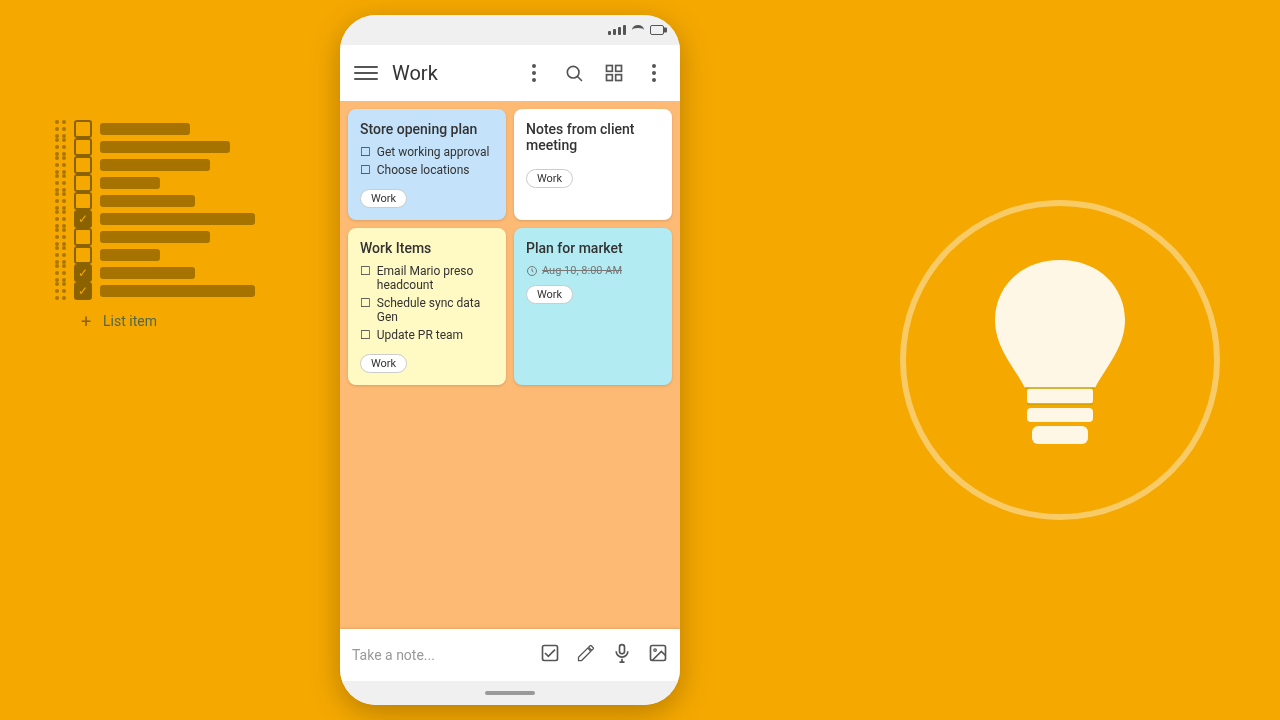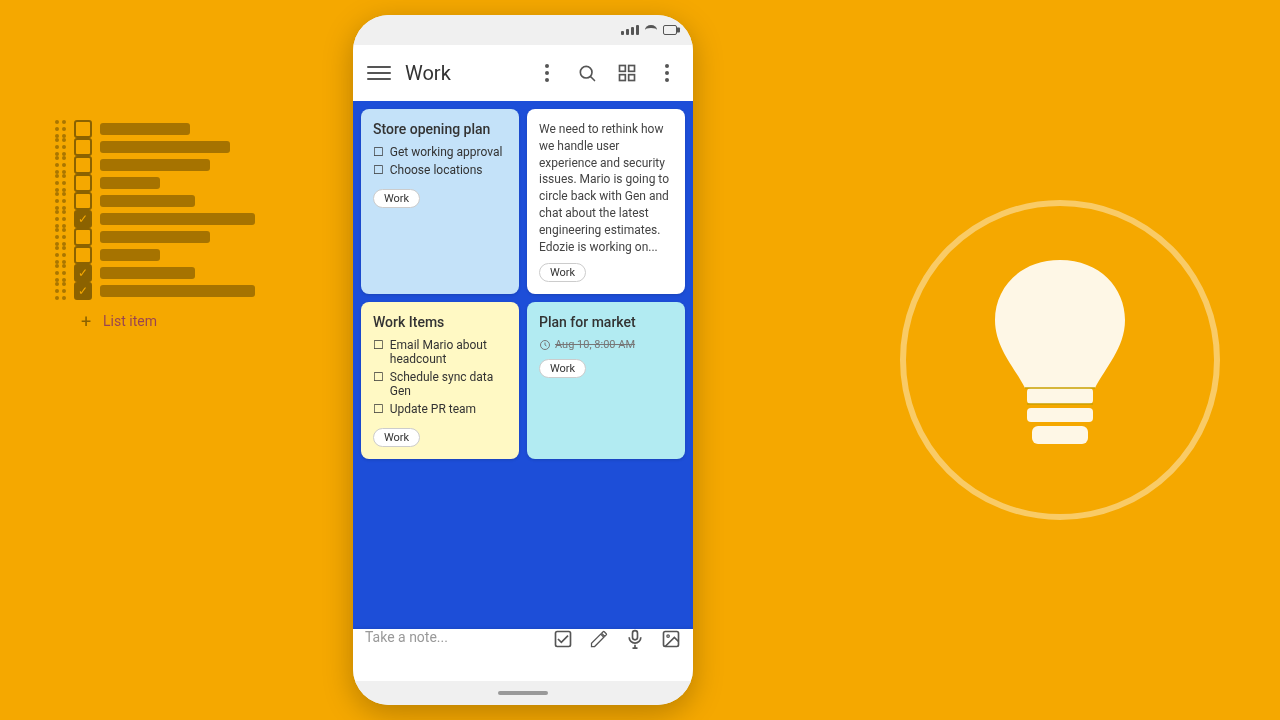--- a/index.html
+++ b/index.html
@@ -87,7 +87,7 @@
     
     .phone {
       position: absolute;
-      left: 353px;
+      left: 340px;
       top: 15px;
       width: 340px;
       height: 690px;

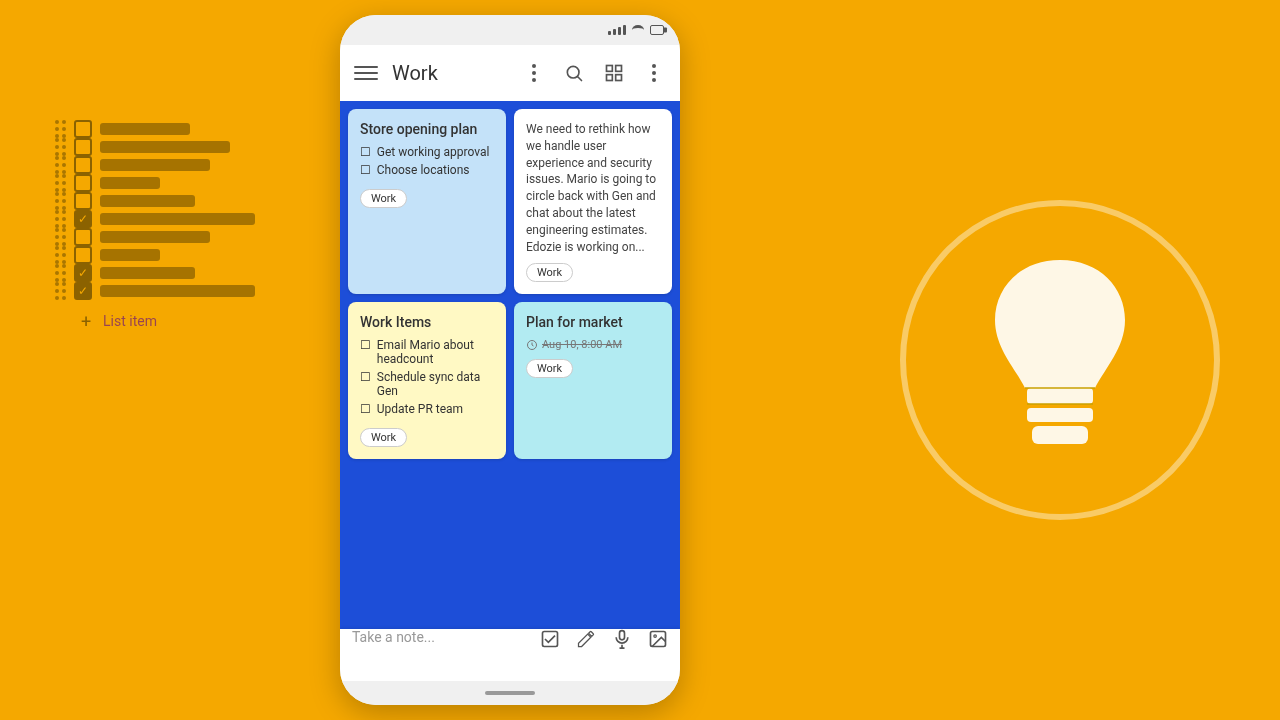--- a/index.html
+++ b/index.html
@@ -208,7 +208,7 @@
       flex: 1;
       overflow-y: auto;
       padding: 8px;
-      background: #1d4ed8;
+      background: #fdba74;
     }
     .note-card {
       border-radius: 8px;

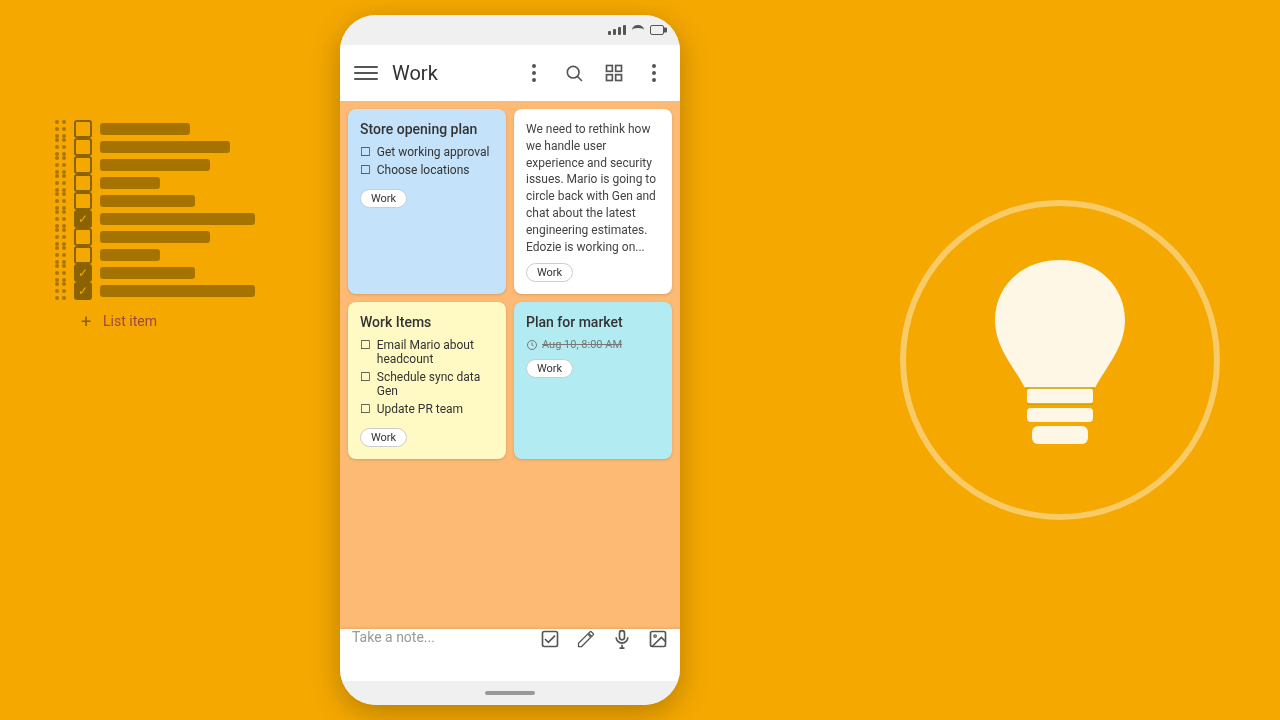--- a/index.html
+++ b/index.html
@@ -526,6 +526,7 @@
       </div>
 
       <div class="note-card white">
+        <div class="note-title">Notes from client meeting</div>
         <div class="note-body">We need to rethink how we handle user experience and security issues. Mario is going to circle back with Gen and chat about the latest engineering estimates. Edozie is working on...</div>
         <span class="note-tag">Work</span>
       </div>

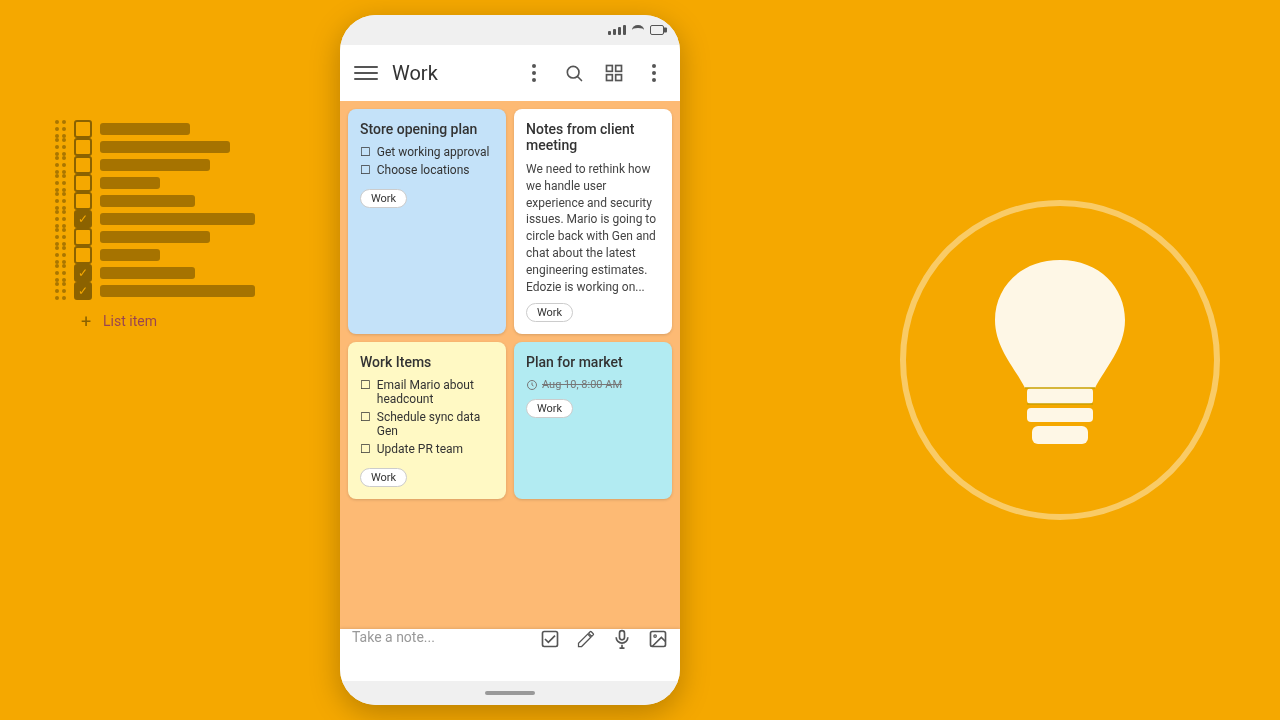--- a/index.html
+++ b/index.html
@@ -527,7 +527,6 @@
 
       <div class="note-card white">
         <div class="note-title">Notes from client meeting</div>
-        <div class="note-body">We need to rethink how we handle user experience and security issues. Mario is going to circle back with Gen and chat about the latest engineering estimates. Edozie is working on...</div>
         <span class="note-tag">Work</span>
       </div>
 

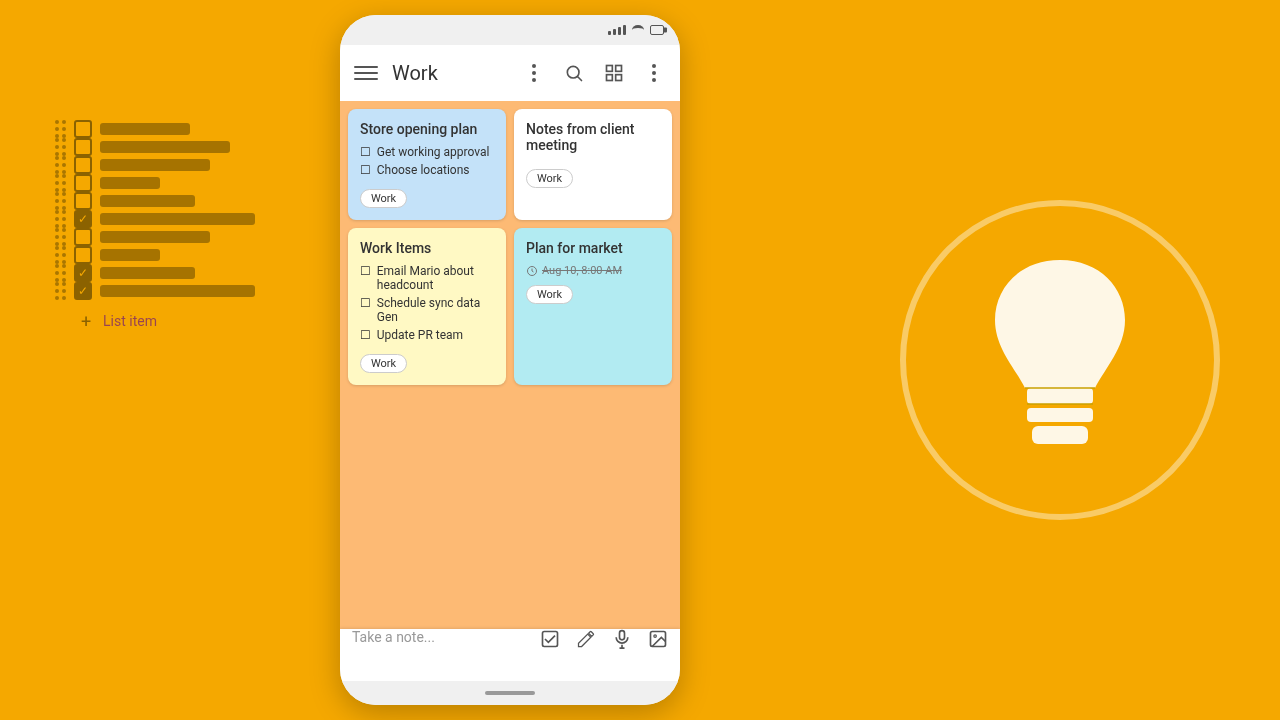--- a/index.html
+++ b/index.html
@@ -532,7 +532,7 @@
 
       <div class="note-card yellow">
         <div class="note-title">Work Items</div>
-        <div class="note-checkbox-item">Email Mario about headcount</div>
+        <div class="note-checkbox-item">Email Mario preso headcount</div>
         <div class="note-checkbox-item">Schedule sync data Gen</div>
         <div class="note-checkbox-item">Update PR team</div>
         <span class="note-tag">Work</span>

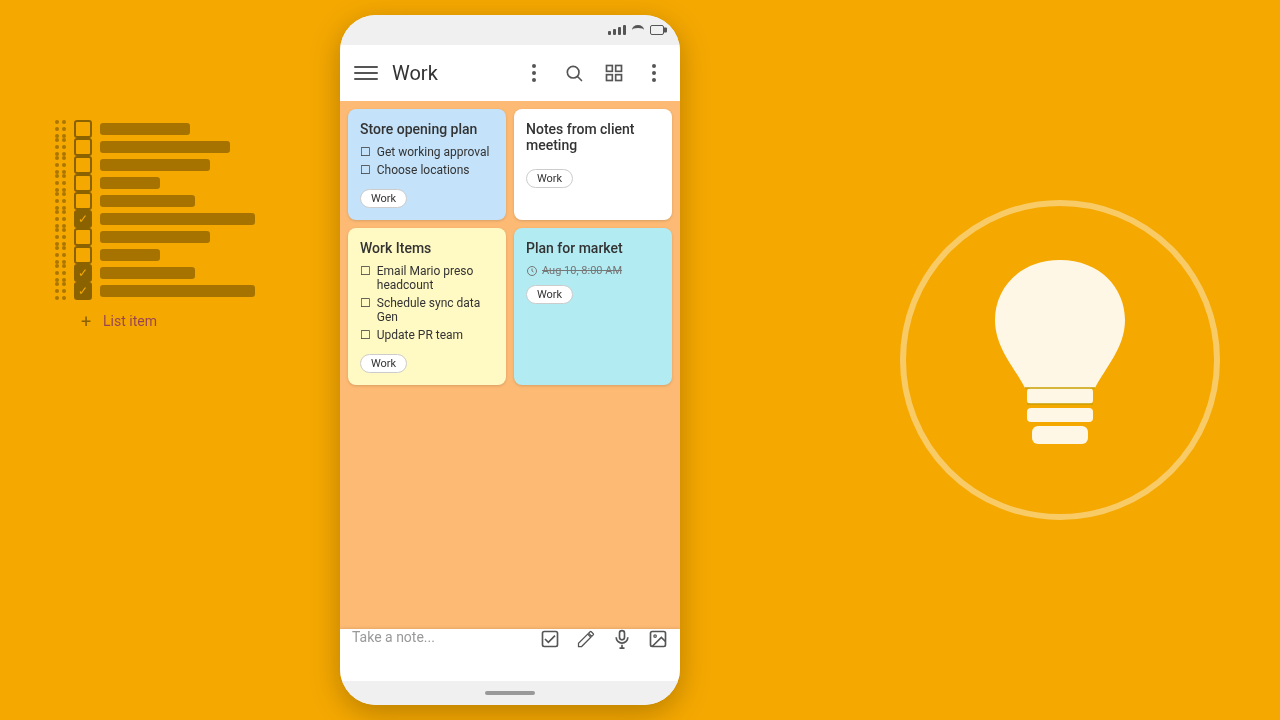--- a/index.html
+++ b/index.html
@@ -440,7 +440,7 @@
   <div class="checklist-row">
     <div style="width:14px"></div>
     <div style="width:18px;height:18px;display:flex;align-items:center;justify-content:center;color:#8B6200;font-size:18px;">+</div>
-    <span style="color:#701a75;font-size:14px;opacity:0.7;">List item</span>
+    <span style="color:#0c4a6e;font-size:14px;opacity:0.7;">List item</span>
   </div>
 </div>
 

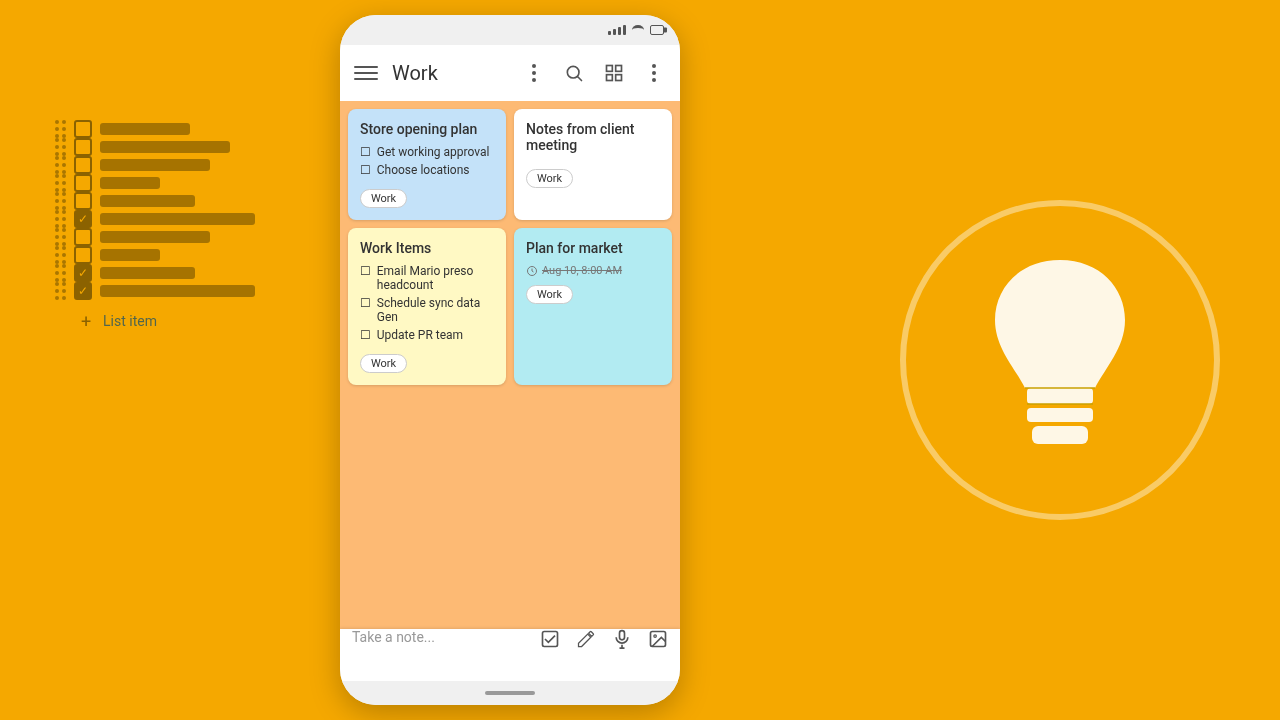--- a/index.html
+++ b/index.html
@@ -269,7 +269,7 @@
       background: white;
       height: 52px;
       display: flex;
-      align-items: flex-start;
+      align-items: center;
       padding: 0 12px;
       flex-shrink: 0;
       box-shadow: 0 -1px 3px rgba(0,0,0,0.1);

